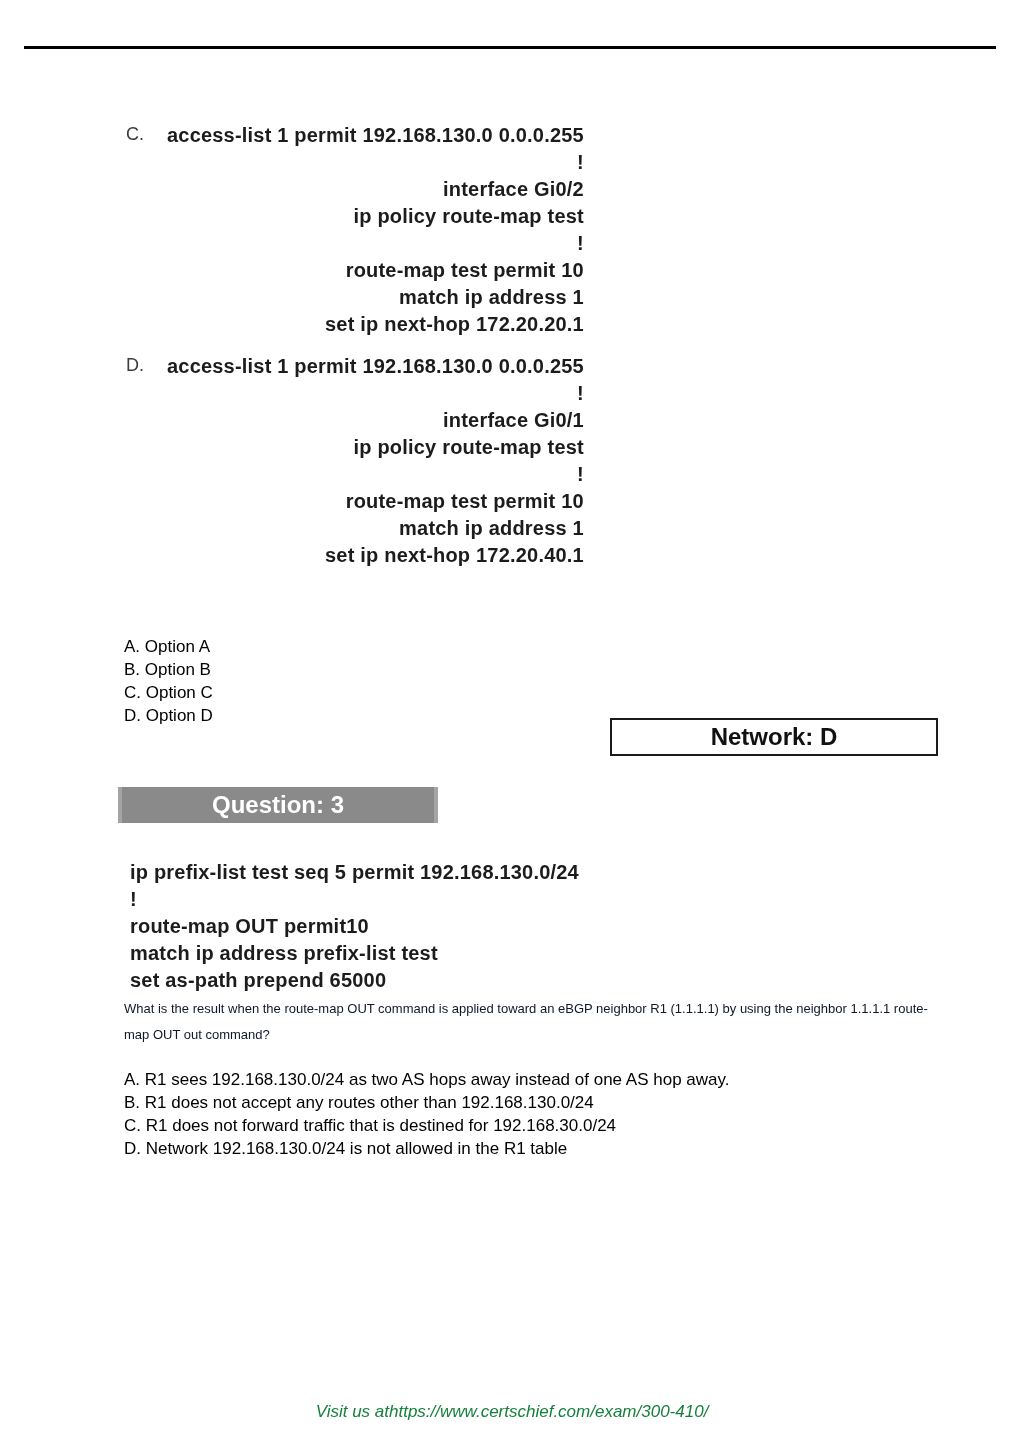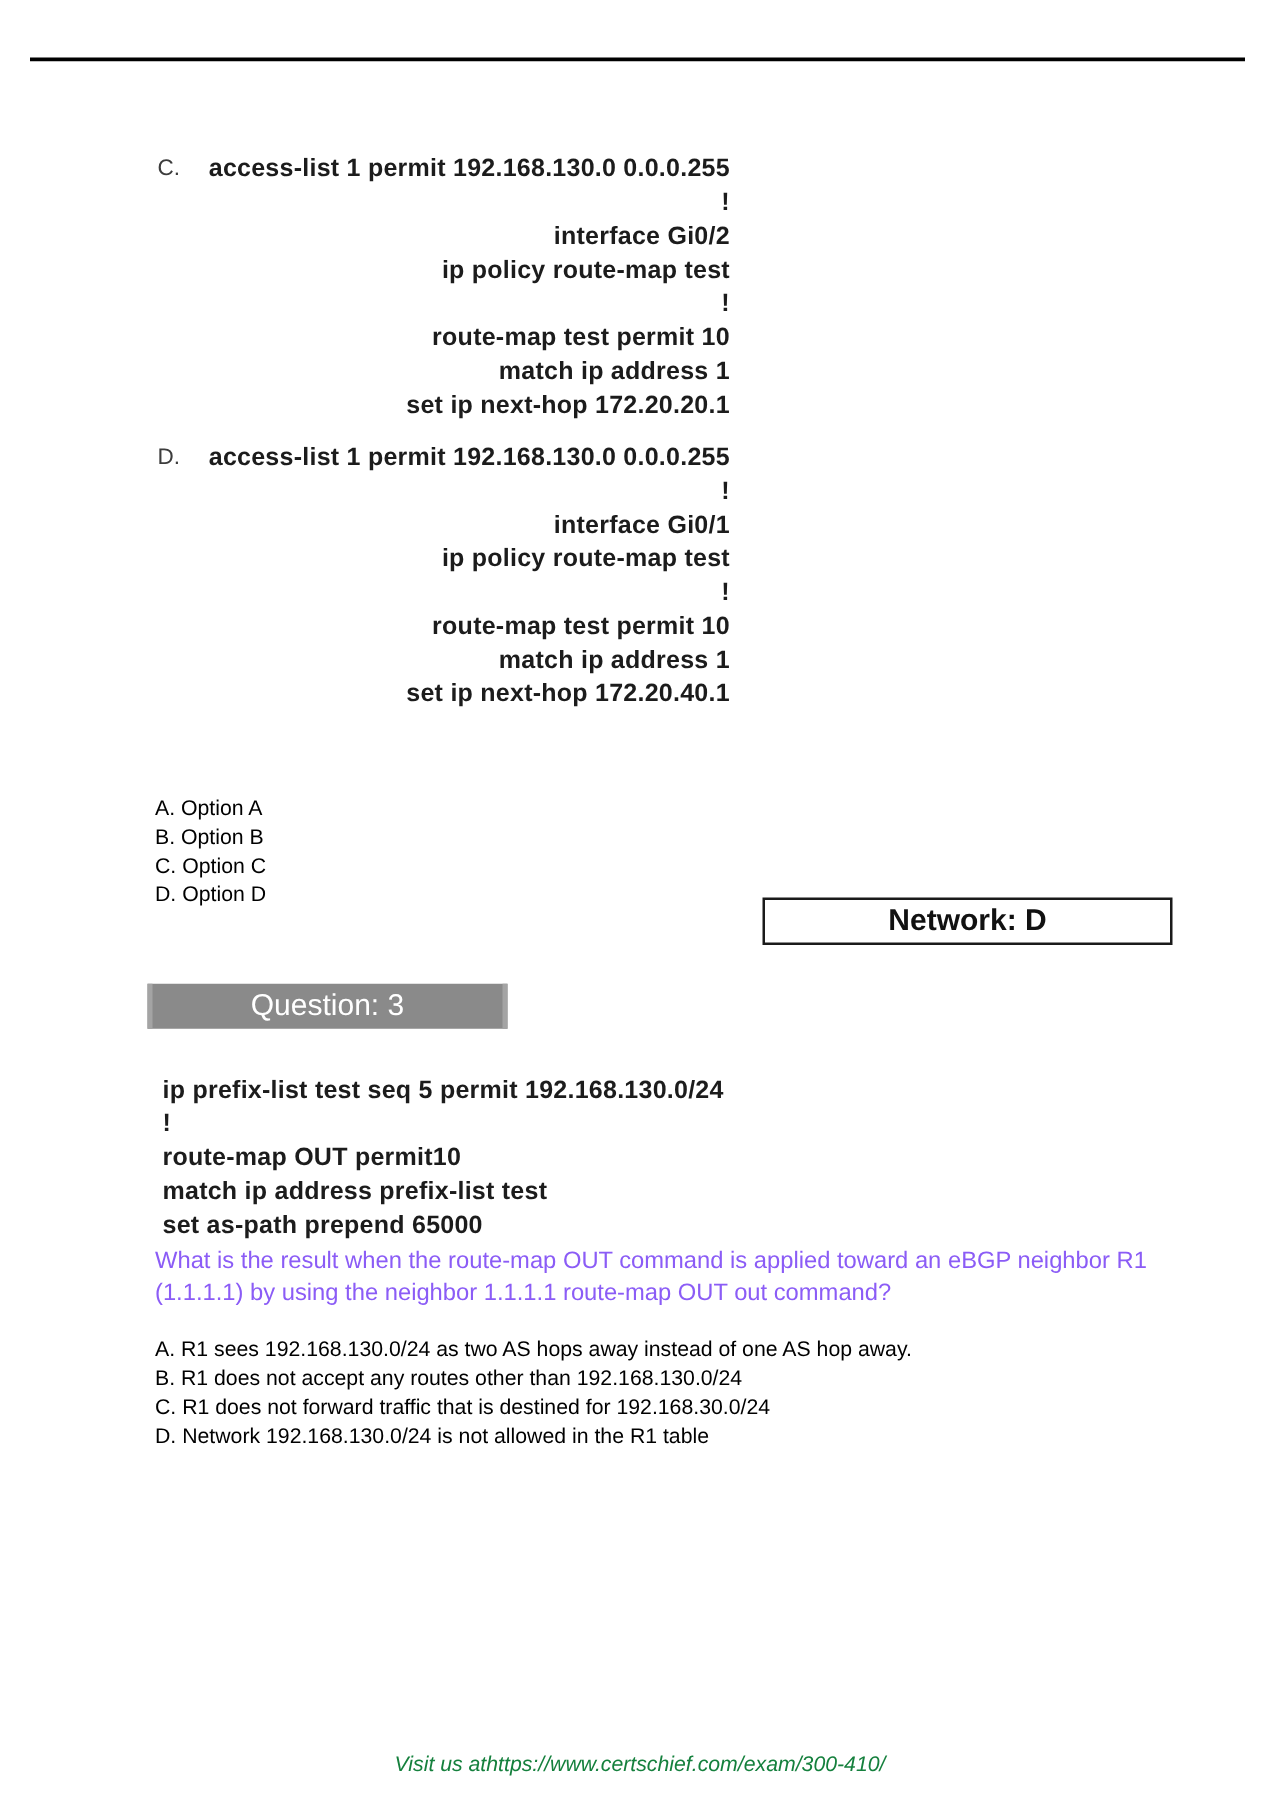--- a/index.html
+++ b/index.html
@@ -79,7 +79,7 @@
     position: absolute;
     left: 118px;
     top: 787px;
-    width: 288px;
+    width: 320px;
     height: 36px;
     background: #8a8a8a;
     border-left: 4px solid #a4a4a4;
@@ -88,7 +88,7 @@
     align-items: center;
     justify-content: center;
     color: #ffffff;
-    font-weight: 400;
+    font-weight: 700;
     font-size: 24px;
   }
 

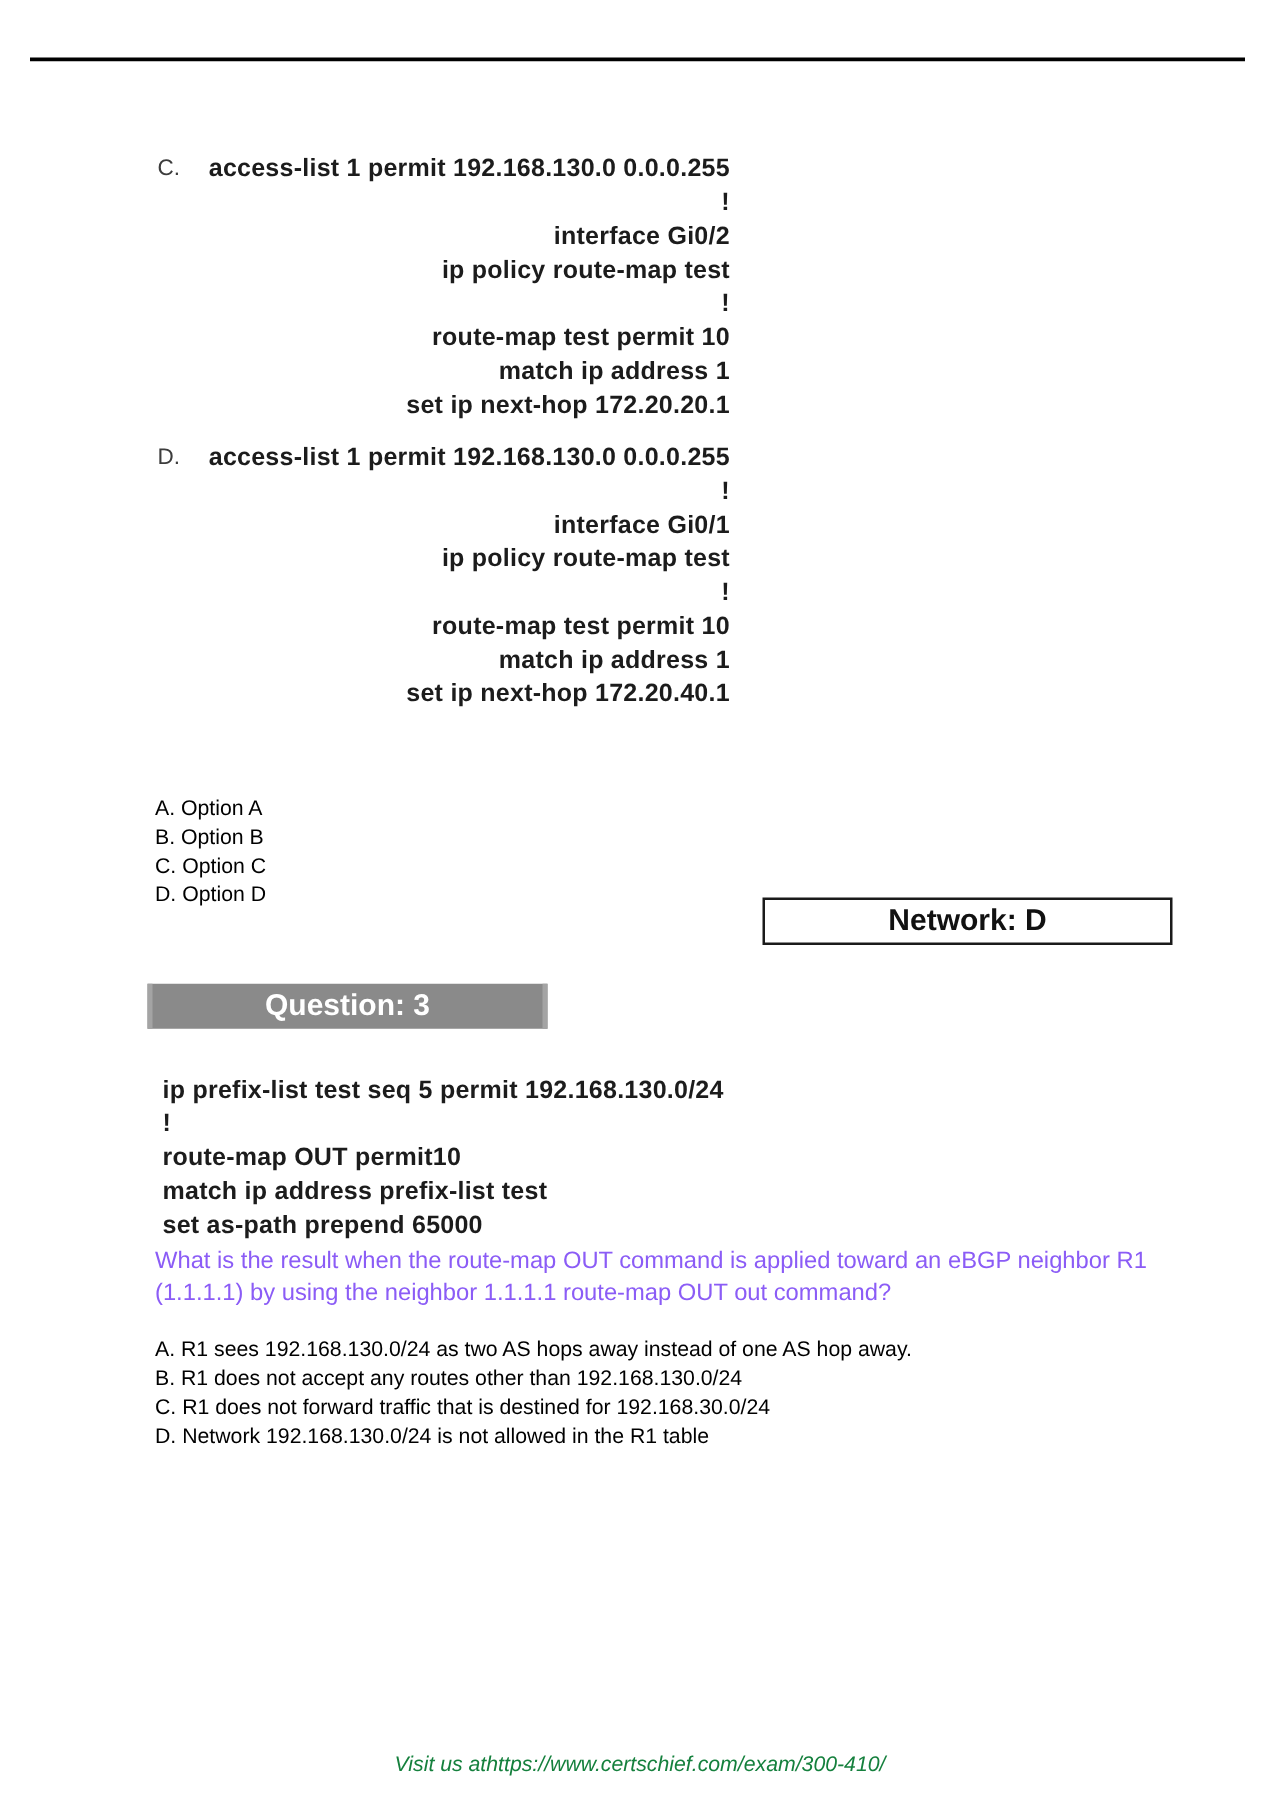--- a/index.html
+++ b/index.html
@@ -117,9 +117,9 @@
   .q3-question {
     margin-top: 2px;
     width: 818px;
-    font-size: 19px;
+    font-size: 13px;
     line-height: 26px;
-    color: #8b5cf6;
+    color: #0f172a;
   }
   .q3-choices {
     margin-top: 20px;

